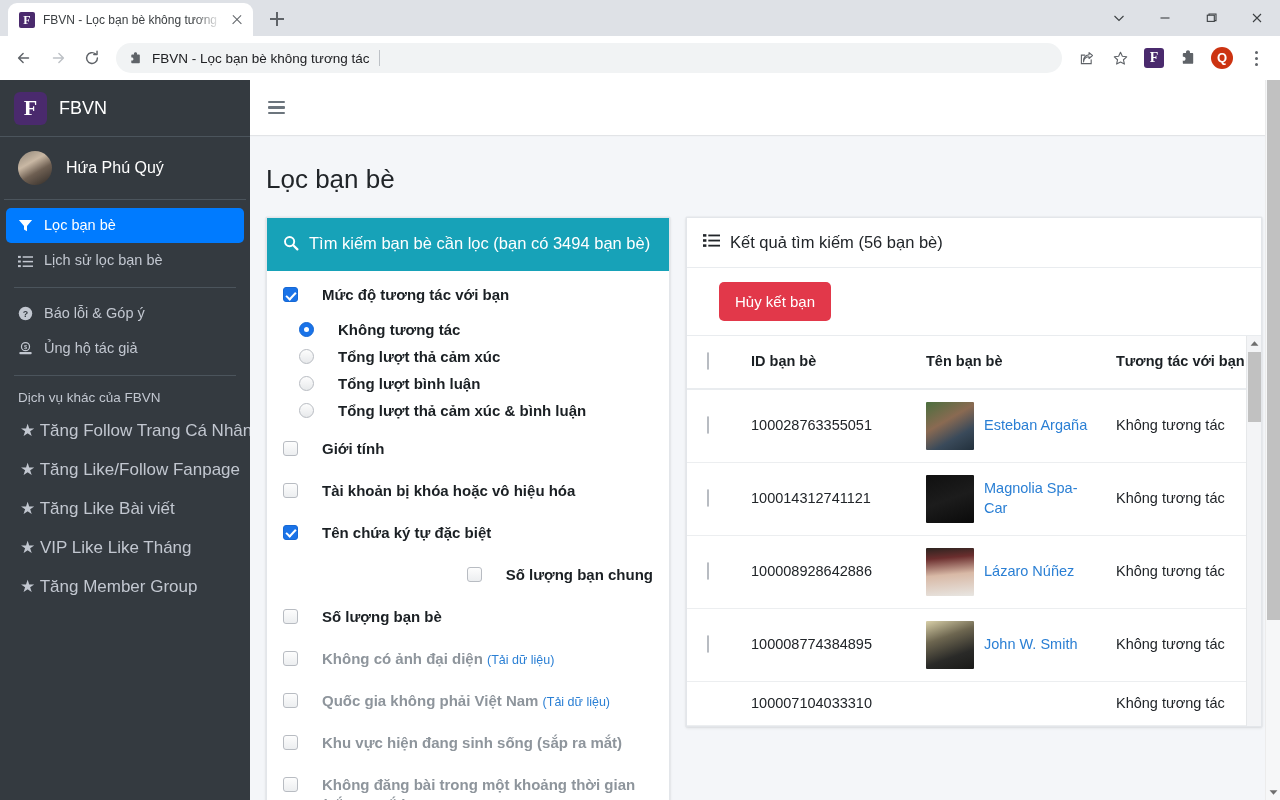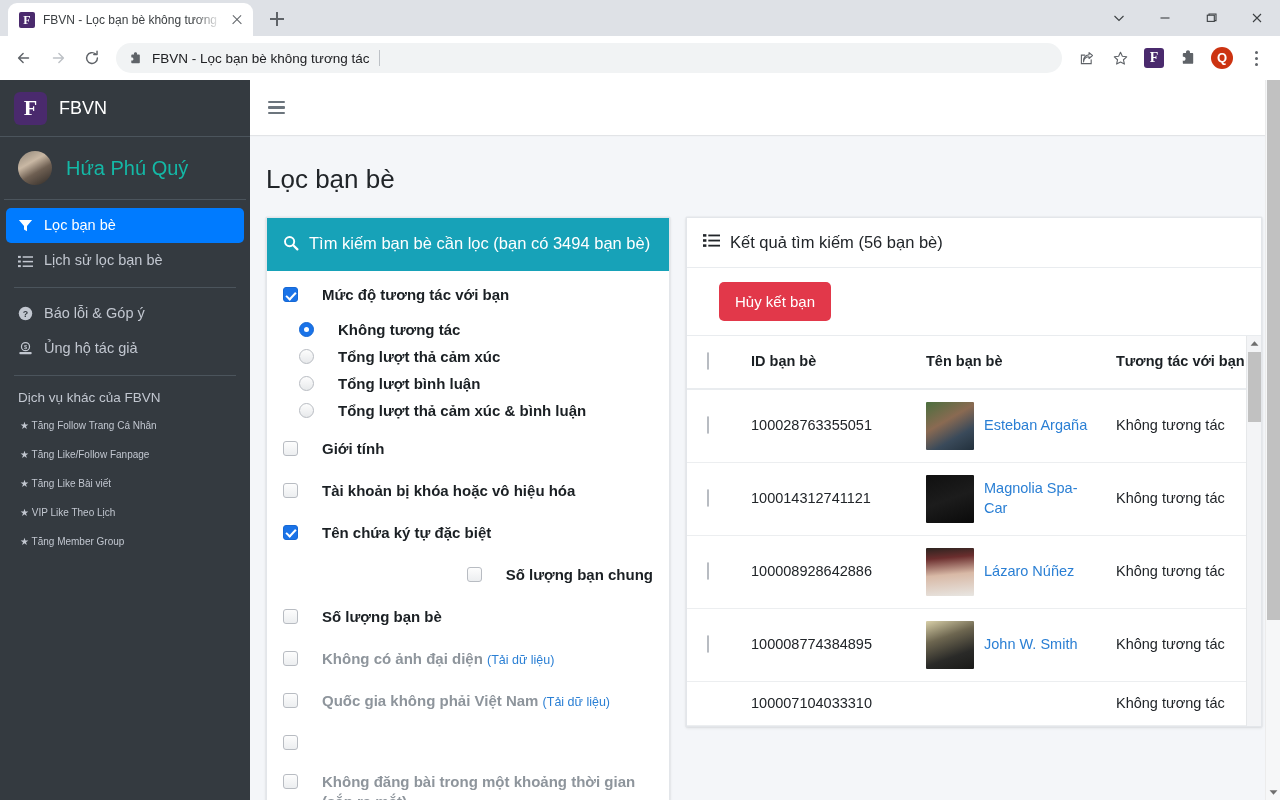--- a/index.html
+++ b/index.html
@@ -111,7 +111,7 @@
     background: linear-gradient(150deg,#8d8376 0%,#c9b8a4 35%,#6e5f52 60%,#2f2a26 100%);
     filter: blur(0.4px);
   }
-  .user-name { font-size: 20px; color: #14b8a6; }
+  .user-name { font-size: 16px; color: #ffffff; }
   .nav { padding: 8px 6px 0 6px; }
   .nav-item {
     display: flex; align-items: center; gap: 9px;

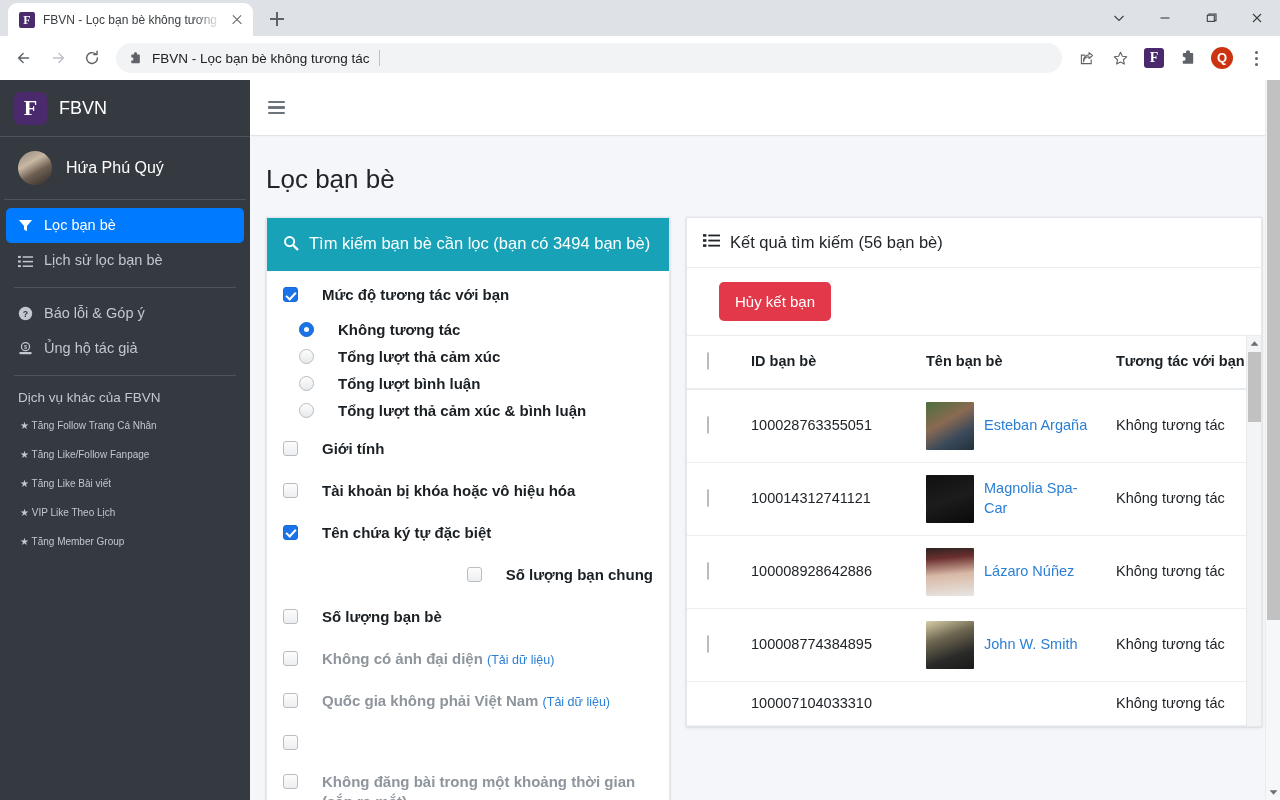--- a/index.html
+++ b/index.html
@@ -125,7 +125,7 @@
     font-size: 13.5px; color: #c2c7d0; padding: 6px 12px 6px 12px;
   }
   .svc-item {
-    font-size: 10px; color: #c2c7d0; padding: 9px 12px 9px 14px; cursor: pointer;
+    font-size: 17px; color: #c2c7d0; padding: 9px 12px 9px 14px; cursor: pointer;
     white-space: nowrap;
   }
 

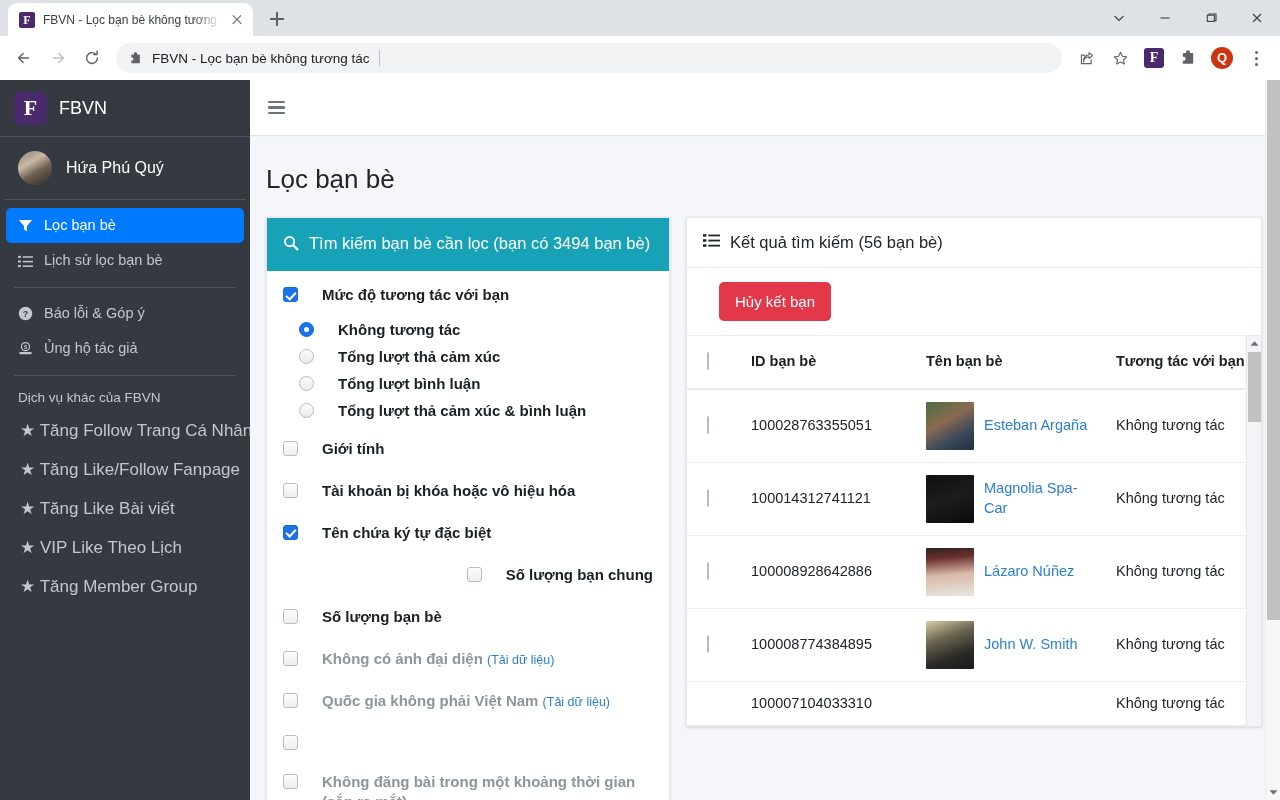--- a/index.html
+++ b/index.html
@@ -382,7 +382,7 @@
         <div class="svc-item">★ Tăng Follow Trang Cá Nhân</div>
         <div class="svc-item">★ Tăng Like/Follow Fanpage</div>
         <div class="svc-item">★ Tăng Like Bài viết</div>
-        <div class="svc-item">★ VIP Like Theo Lịch</div>
+        <div class="svc-item">★ VIP Like Like Tháng</div>
         <div class="svc-item">★ Tăng Member Group</div>
       </div>
     </div>

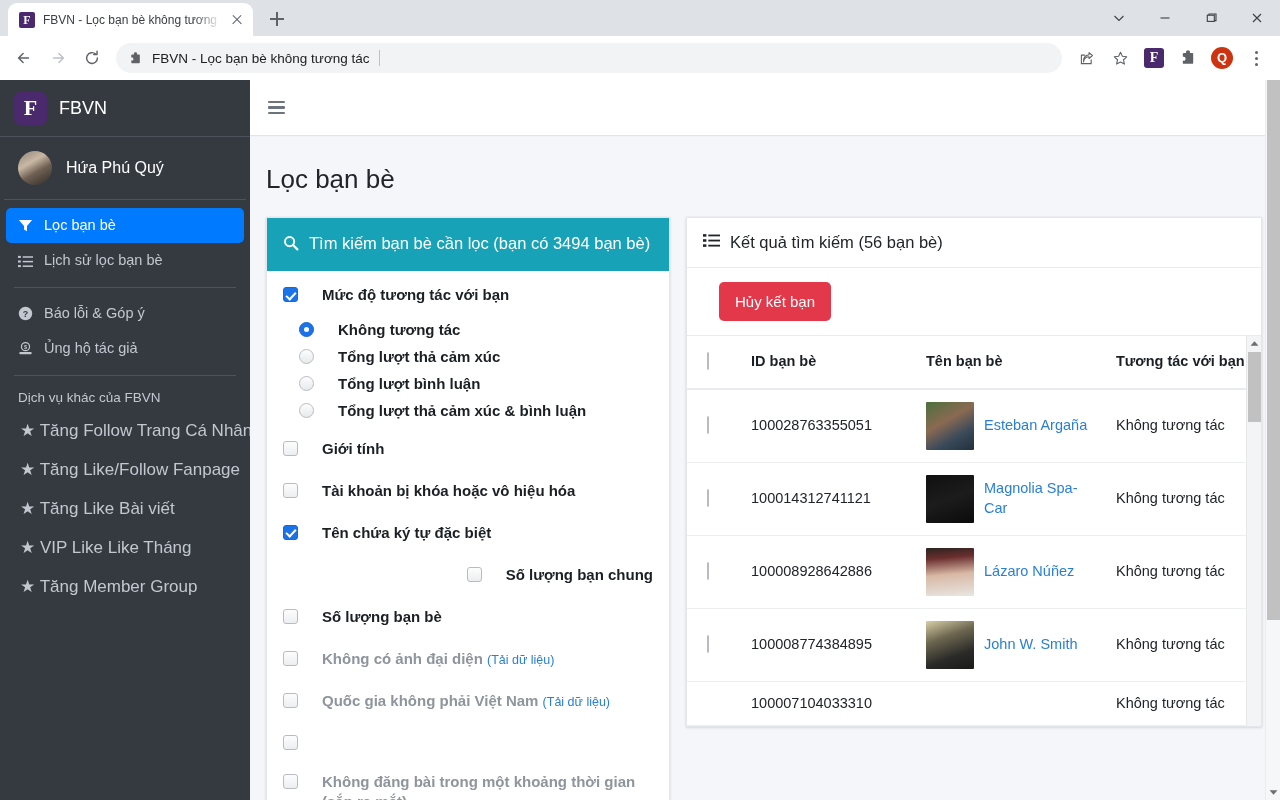--- a/index.html
+++ b/index.html
@@ -473,6 +473,7 @@
 
                 <div class="fl-row" style="margin-bottom:22px;">
                   <span class="cb"></span>
+                  <span class="fl-label muted">Khu vực hiện đang sinh sống (sắp ra mắt)</span>
                 </div>
 
                 <div class="fl-row" style="margin-bottom:22px;">

